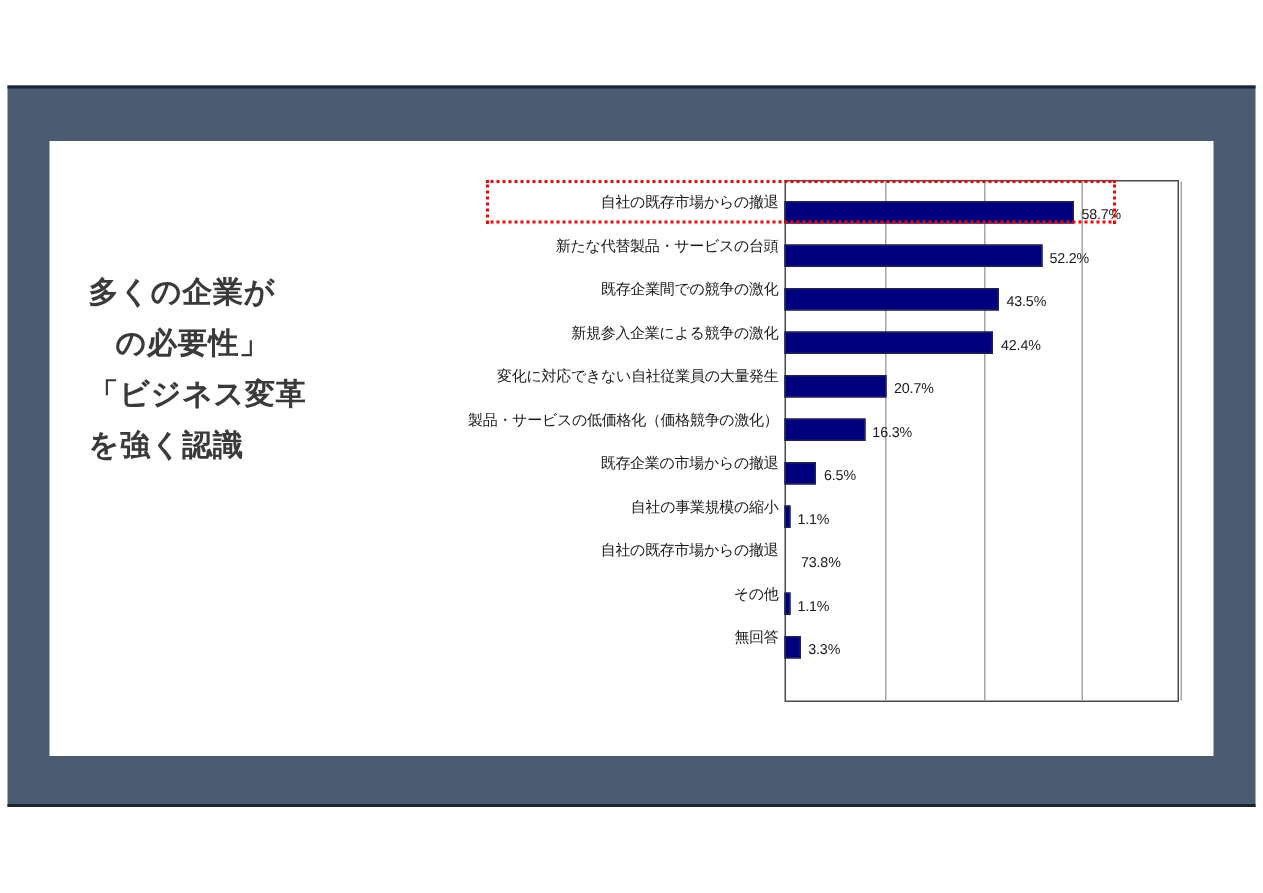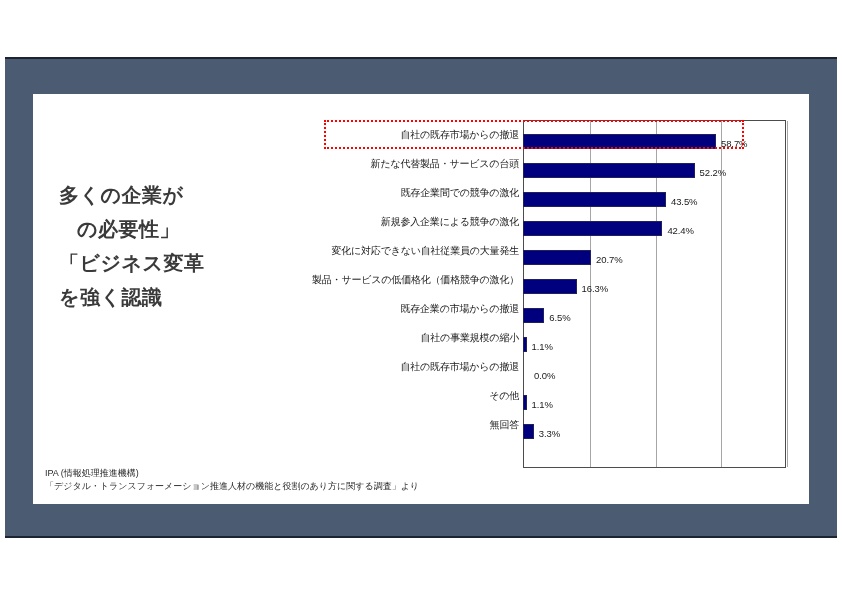--- a/index.html
+++ b/index.html
@@ -245,7 +245,7 @@
               <div class="cat-label">自社の既存市場からの撤退</div>
               <div class="bar-zone">
                 <div style="width: 6px;"></div>
-                <div class="bar-value">0.0%</div>
+                <div class="bar-value">73.8%</div>
               </div>
             </div>
             <div class="chart-row">

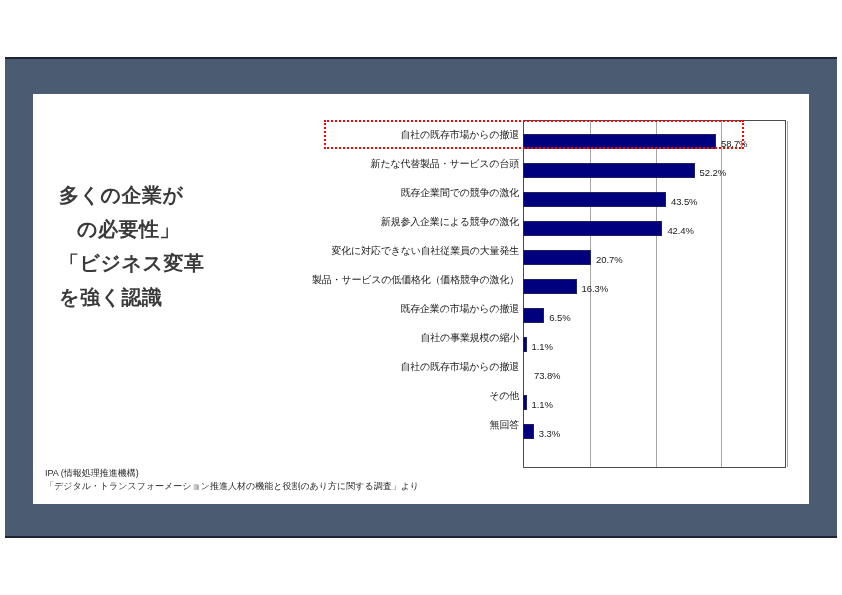--- a/index.html
+++ b/index.html
@@ -172,10 +172,6 @@
         <span class="hl-line">を強く認識</span>
       </div>
 
-      <div id="source-note">
-        <div>IPA (情報処理推進機構)</div>
-        <div>「デジタル・トランスフォーメーション推進人材の機能と役割のあり方に関する調査」より</div>
-      </div>
 
       <div id="chart">
         <div id="plot-frame">

